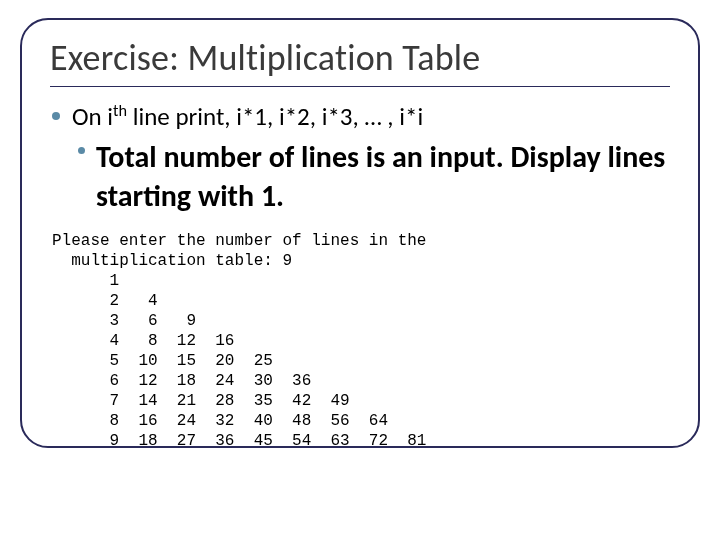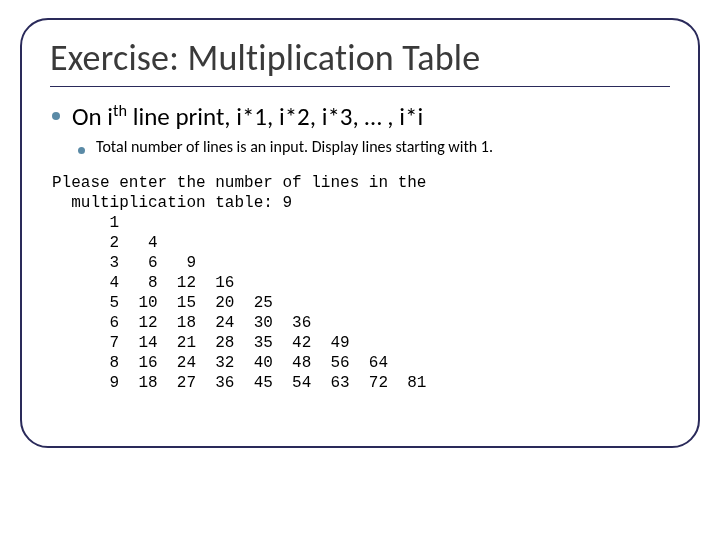--- a/index.html
+++ b/index.html
@@ -67,8 +67,9 @@
   }
   ul.lvl2 > li {
     position: relative;
-    font-size: 16px;
+    font-size: 30px;
     line-height: 1.3;
+    font-weight: bold;
   }
   ul.lvl2 > li::before {
     content: "";

